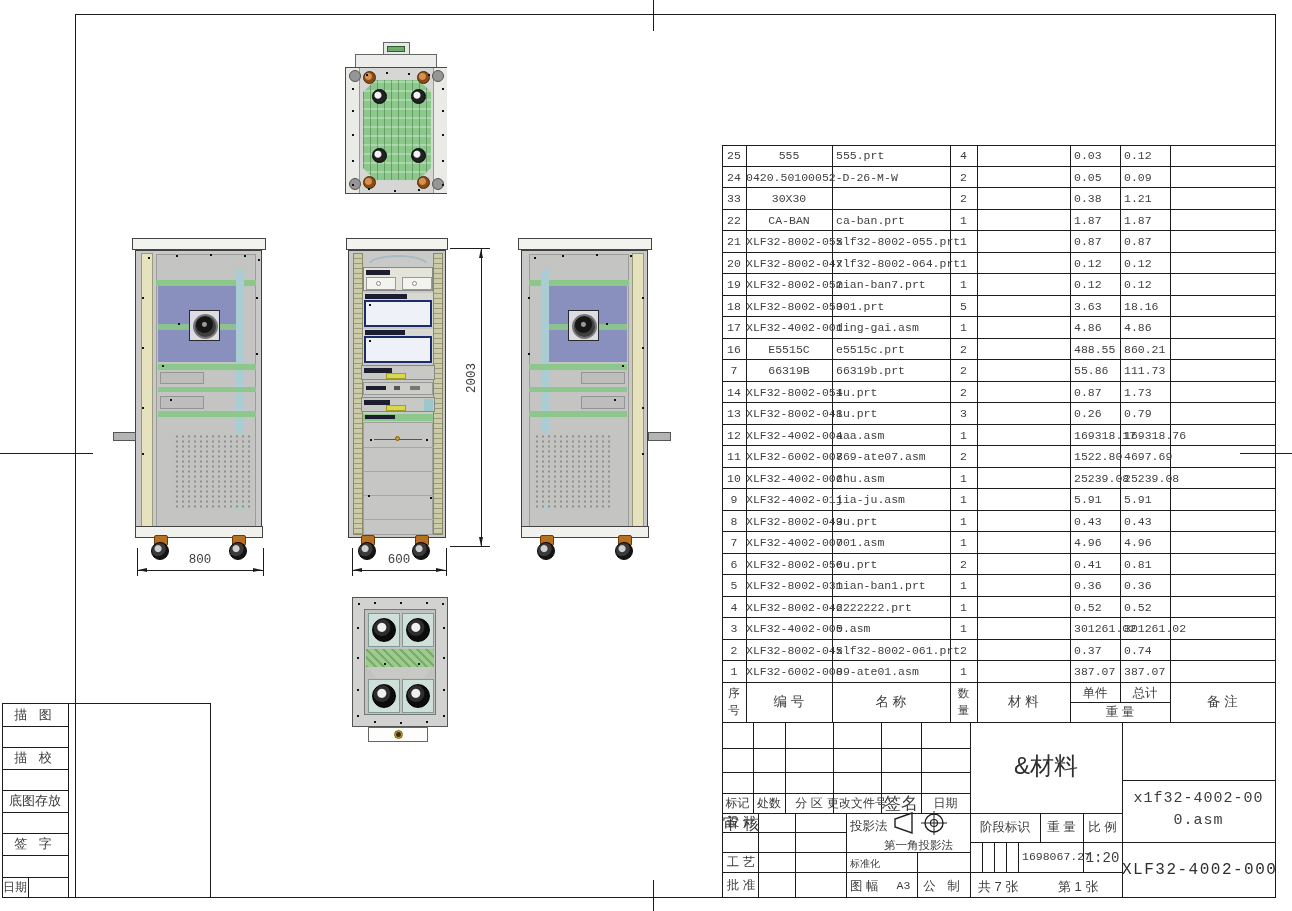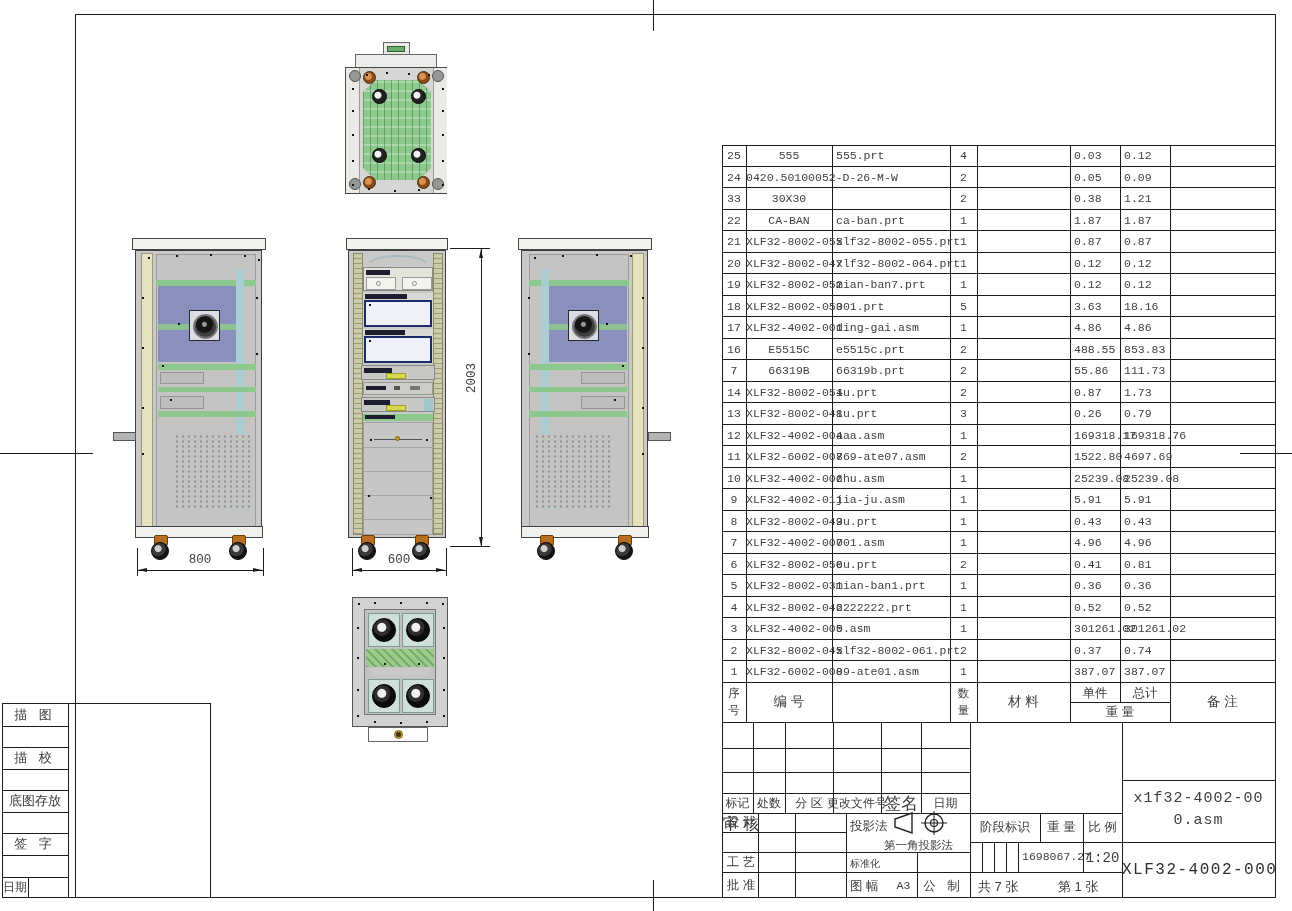--- a/index.html
+++ b/index.html
@@ -361,7 +361,7 @@
     <span class="c-name mono">e5515c.prt</span>
     <span class="c-qty mono">2</span>
     <span class="c-unit mono">488.55</span>
-    <span class="c-total mono">853.83</span>
+    <span class="c-total mono">860.21</span>
   </div>
       <div class="bom-row">
     <span class="c-seq mono">7</span>

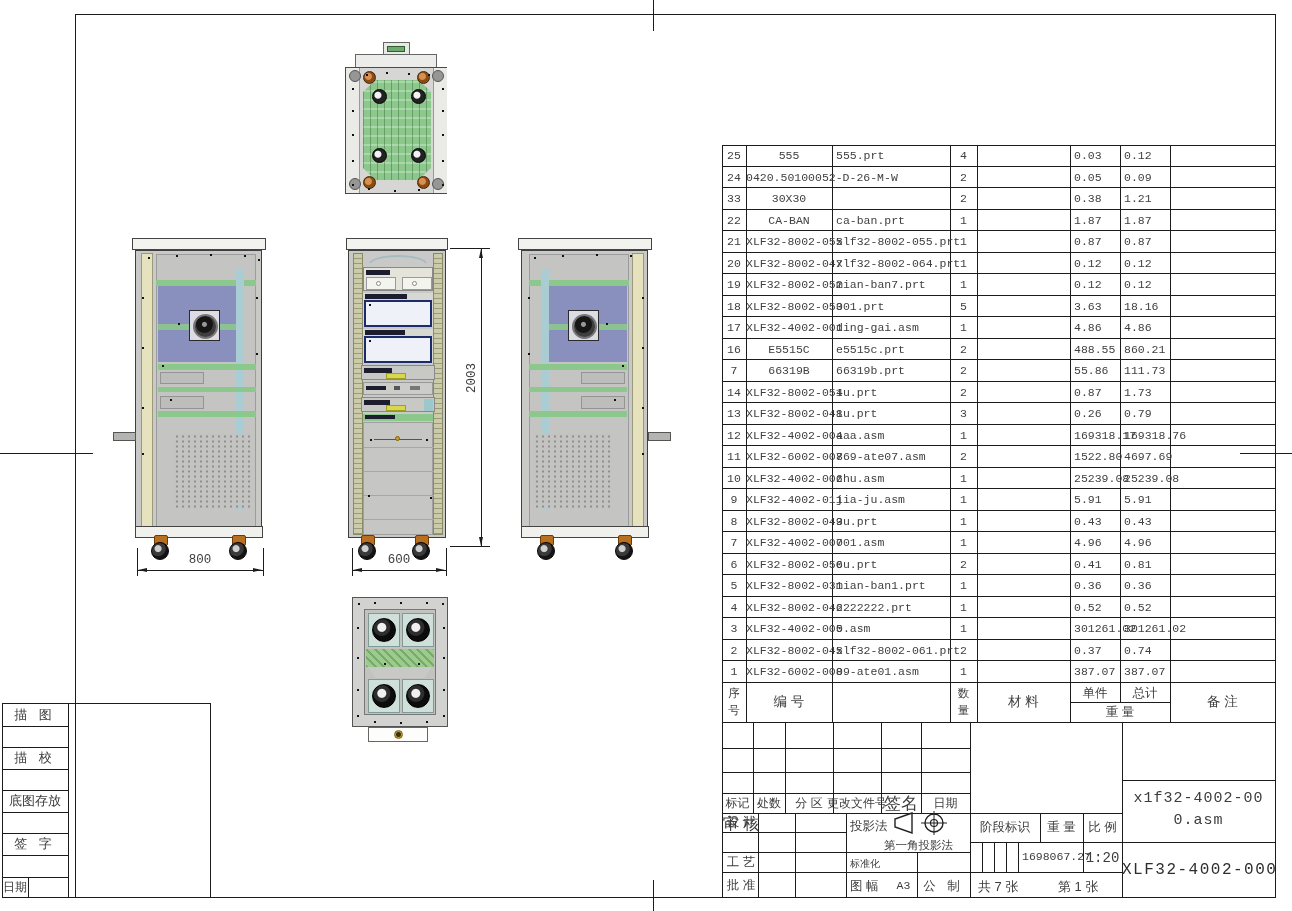--- a/index.html
+++ b/index.html
@@ -488,6 +488,7 @@
   <div class="t ctr" style="left:722px;top:686px;width:24px;font-size:11.5px">序</div>
   <div class="t ctr" style="left:722px;top:703px;width:24px;font-size:11.5px">号</div>
   <div class="t ctr flex" style="left:746px;top:682px;width:86px;height:40px;font-size:13.5px">编  号</div>
+  <div class="t ctr flex" style="left:832px;top:682px;width:118px;height:40px;font-size:13.5px">名  称</div>
   <div class="t ctr" style="left:950px;top:686px;width:27px;font-size:11.5px">数</div>
   <div class="t ctr" style="left:950px;top:703px;width:27px;font-size:11.5px">量</div>
   <div class="t ctr flex" style="left:977px;top:682px;width:93px;height:40px;font-size:13.5px">材  料</div>

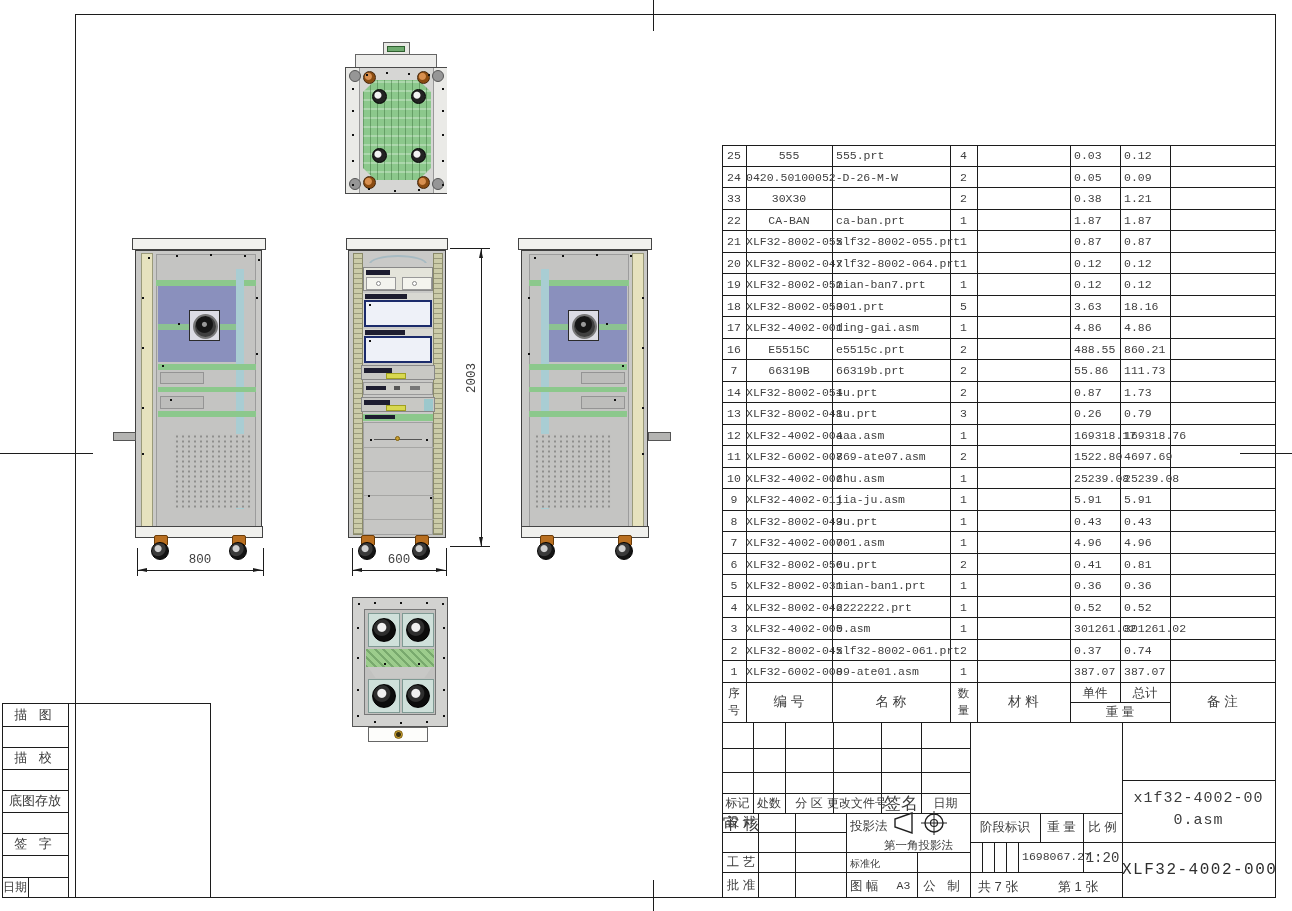--- a/index.html
+++ b/index.html
@@ -547,6 +547,7 @@
   <div class="t" style="left:850px;top:878px;font-size:12.5px">图 幅</div>
   <div class="t mono ctr" style="left:890px;top:879px;width:27px;font-size:11.5px">A3</div>
   <div class="t ctr" style="left:917px;top:878px;width:53px;font-size:12.5px;letter-spacing:4px">公 制</div>
+  <div class="t ctr flex" style="left:970px;top:722px;width:152px;height:88px;font-size:24px;color:#2e2e2e">&amp;材料</div>
   <div class="t ctr flex" style="left:970px;top:813px;width:70px;height:29px;font-size:12.5px">阶段标识</div>
   <div class="t ctr flex" style="left:1040px;top:813px;width:43px;height:29px;font-size:12.5px">重 量</div>
   <div class="t ctr flex" style="left:1083px;top:813px;width:39px;height:29px;font-size:12.5px">比 例</div>

